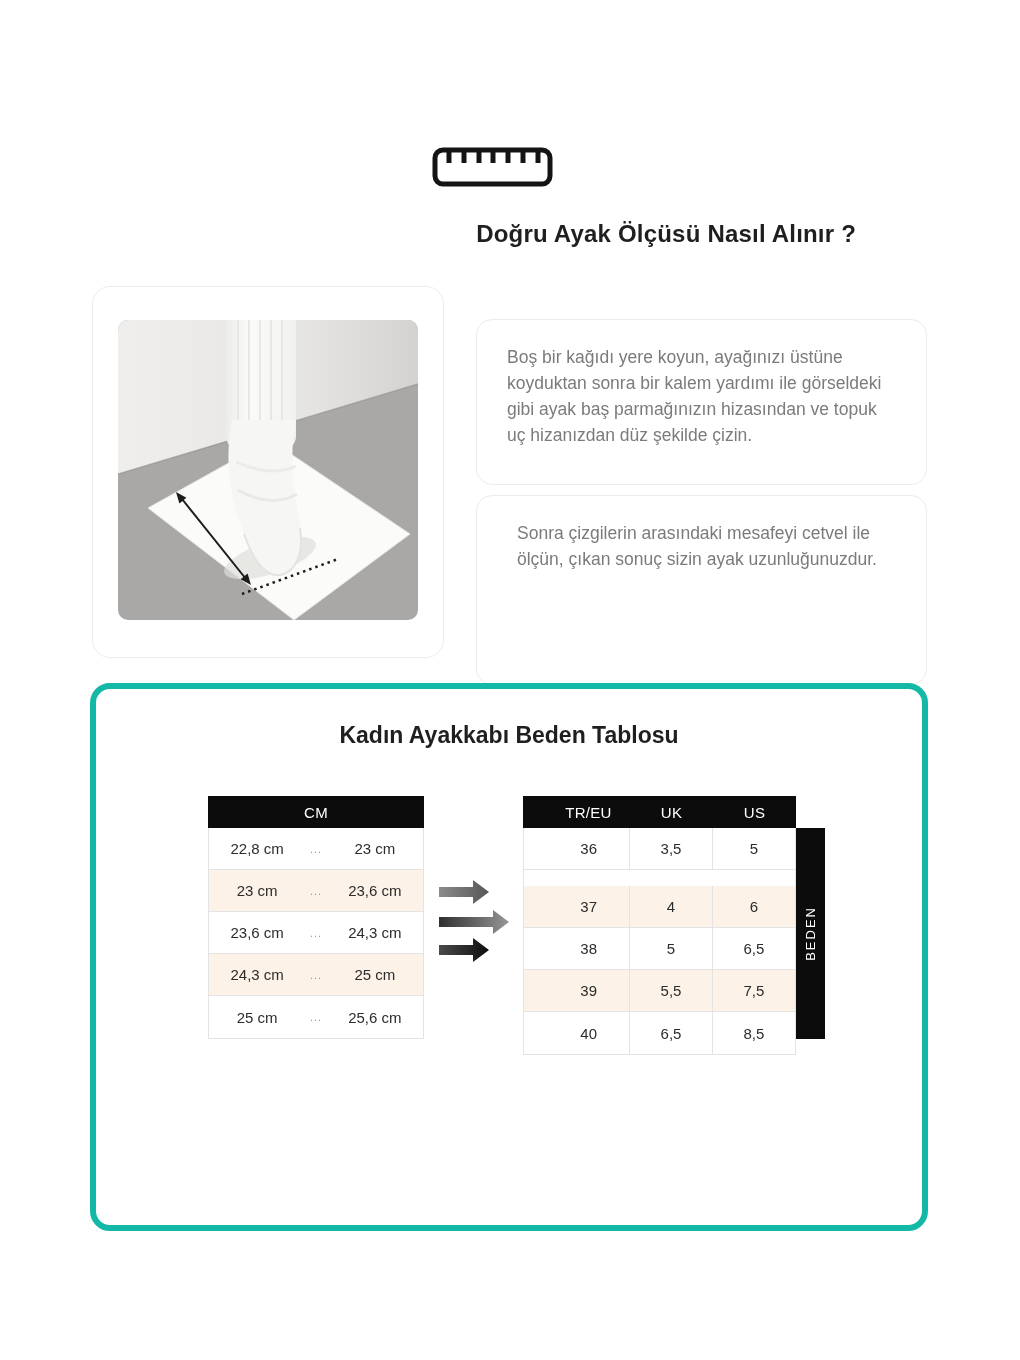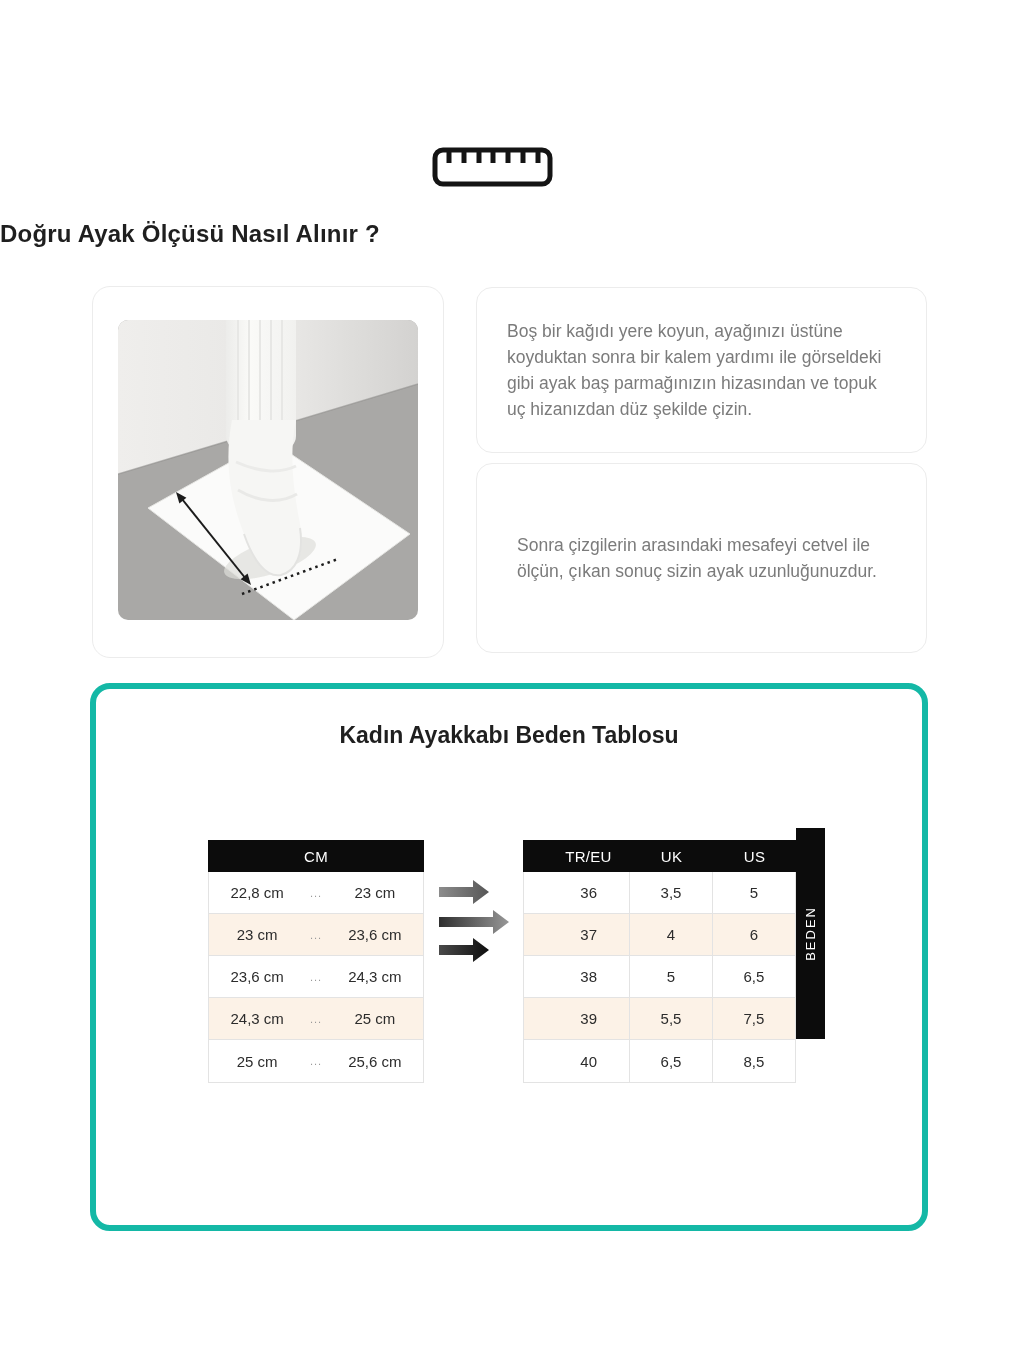--- a/index.html
+++ b/index.html
@@ -10,7 +10,7 @@
   
   .ruler-wrap{position:absolute;left:432px;top:147px;width:121px;height:40px;}
   .page-title{
-    position:absolute;left:0;top:220px;width:856px;text-align:left;
+    position:absolute;left:0;top:220px;width:856px;text-align:right;
     font-size:24px;font-weight:700;color:#1f1f1f;letter-spacing:.2px;
   }
   .photo-card{

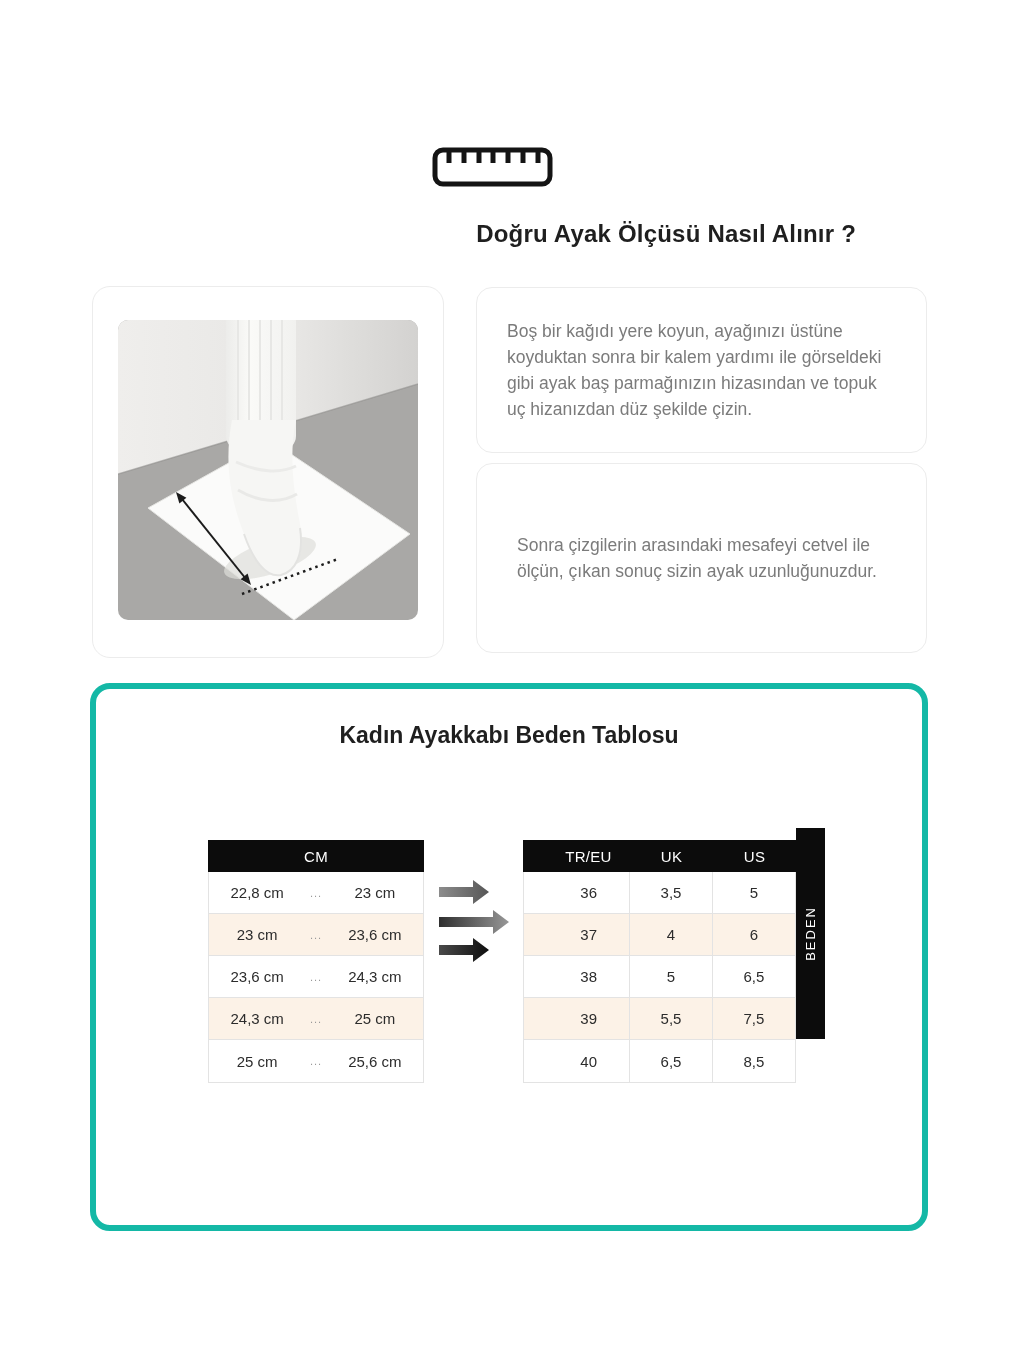--- a/index.html
+++ b/index.html
@@ -22,7 +22,7 @@
   }
   .info-box{
     position:absolute;border:1px solid #ececec;border-radius:16px;background:#fff;
-    box-sizing:border-box;display:flex;align-items:center;padding:24px 30px;
+    box-sizing:border-box;display:flex;align-items:flex-start;padding:24px 30px;margin-top:32px;
   }
   .info-box-1{left:476px;top:287px;width:451px;height:166px;}
   .info-box-2{left:476px;top:463px;width:451px;height:190px;padding-left:40px;}

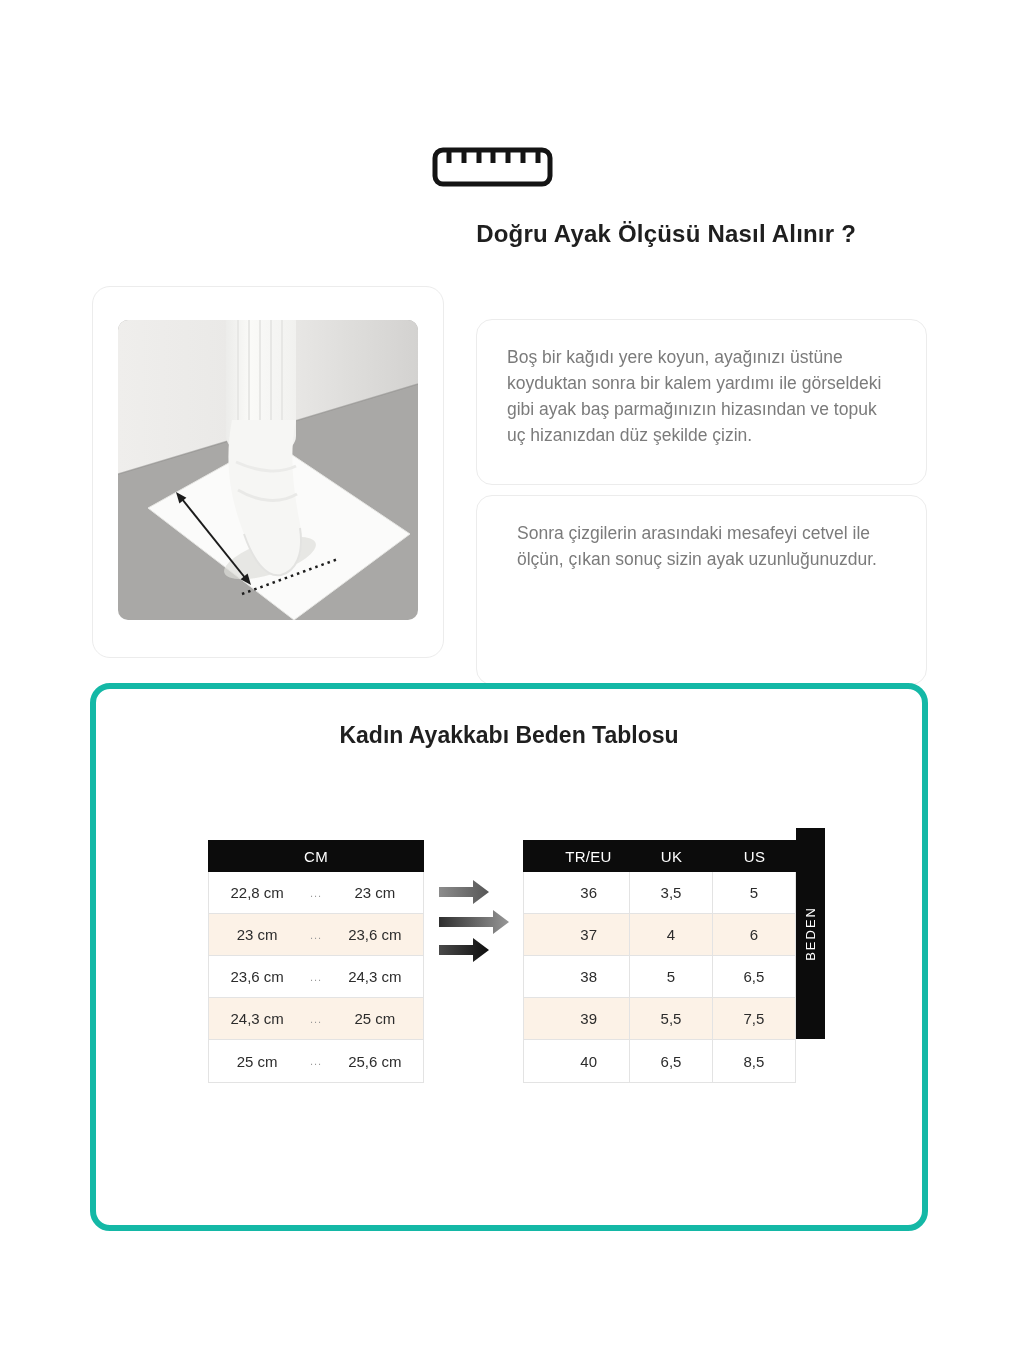--- a/index.html
+++ b/index.html
@@ -41,7 +41,7 @@
   .size-table{left:427px;top:107px;width:273px;}
   .thead{
     height:32px;display:flex;align-items:center;justify-content:center;
-    color:#ffffff;font-size:15px;font-weight:500;letter-spacing:.3px;margin-top:44px;
+    color:#ffffff;font-size:15px;font-weight:500;letter-spacing:.3px;
   }
   .thead.cols3, .trow.cols3{display:grid;grid-template-columns:1fr 1fr 1fr;padding-left:24px;}
   .thead.cols3 .hcell{display:flex;align-items:center;justify-content:center;height:32px;}

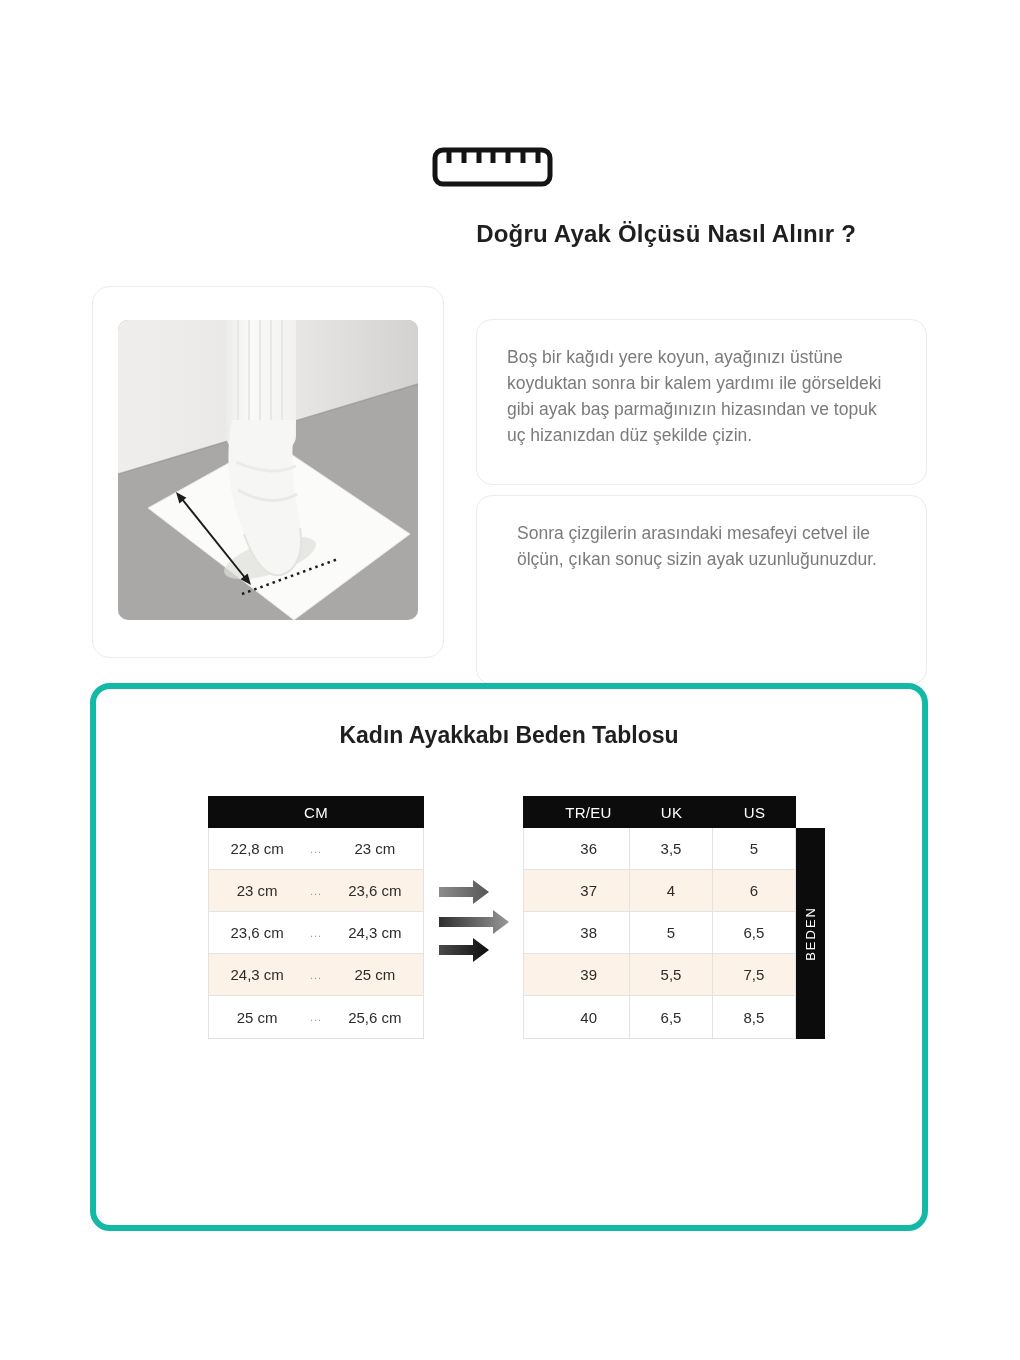--- a/index.html
+++ b/index.html
@@ -210,7 +210,7 @@
             <span class="cell">3,5</span>
             <span class="cell">5</span>
           </div>
-          <div class="trow cols3" style="background: rgb(252, 242, 231);">
+          <div class="trow cols3" style="background: rgb(252, 242, 231); margin-top: 16px;">
             <span class="cell">37</span>
             <span class="cell">4</span>
             <span class="cell">6</span>

